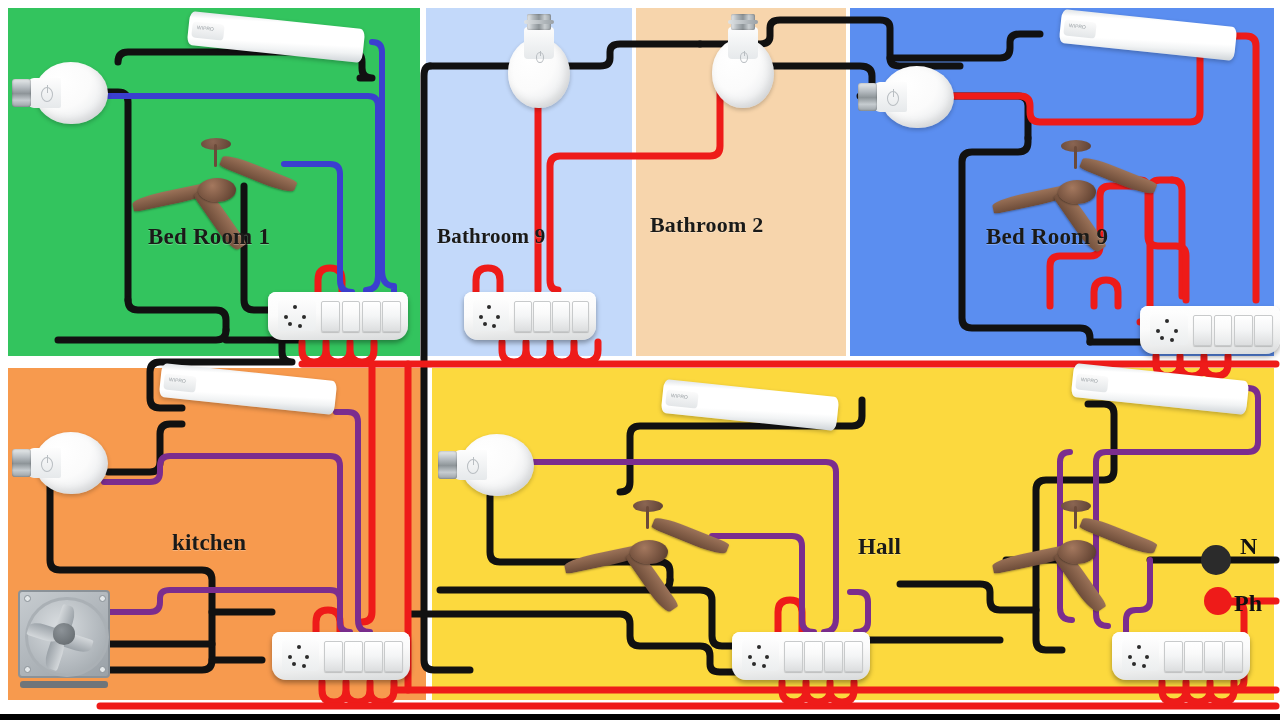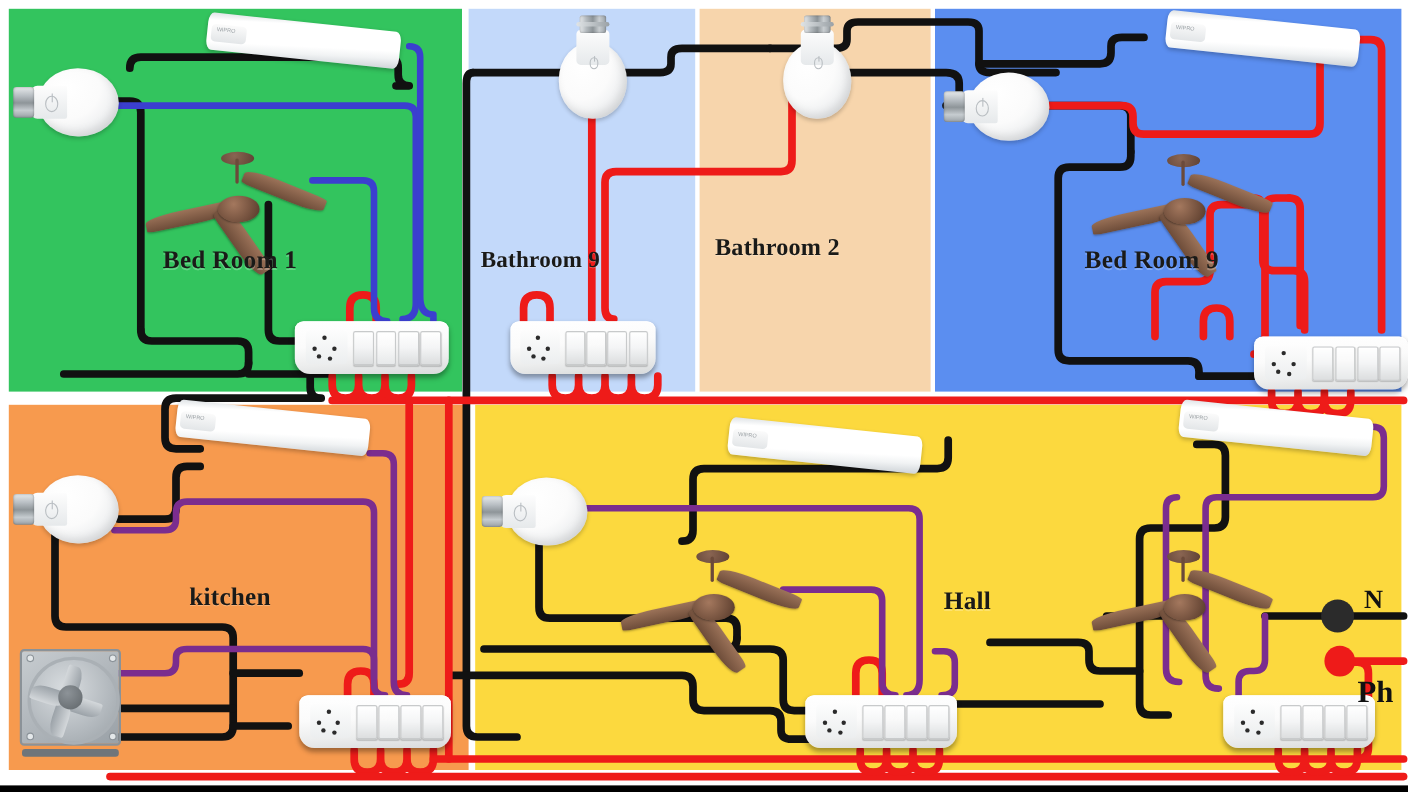--- a/index.html
+++ b/index.html
@@ -432,7 +432,7 @@
       <div class="term" style="left: 1201px; top: 545px; width: 30px; height: 30px; background: rgb(43, 43, 43);"></div>
       <div class="term-label" style="left: 1240px; top: 533px; font-size: 24px;">N</div>
       <div class="term" style="left: 1204px; top: 587px; width: 28px; height: 28px; background: rgb(238, 27, 25);"></div>
-      <div class="term-label" style="left: 1234px; top: 614px; font-size: 28px;">Ph</div>
+      <div class="term-label" style="left: 1234px; top: 590px; font-size: 24px;">Ph</div>
     </div>
 
   <div id="labels-layer">

